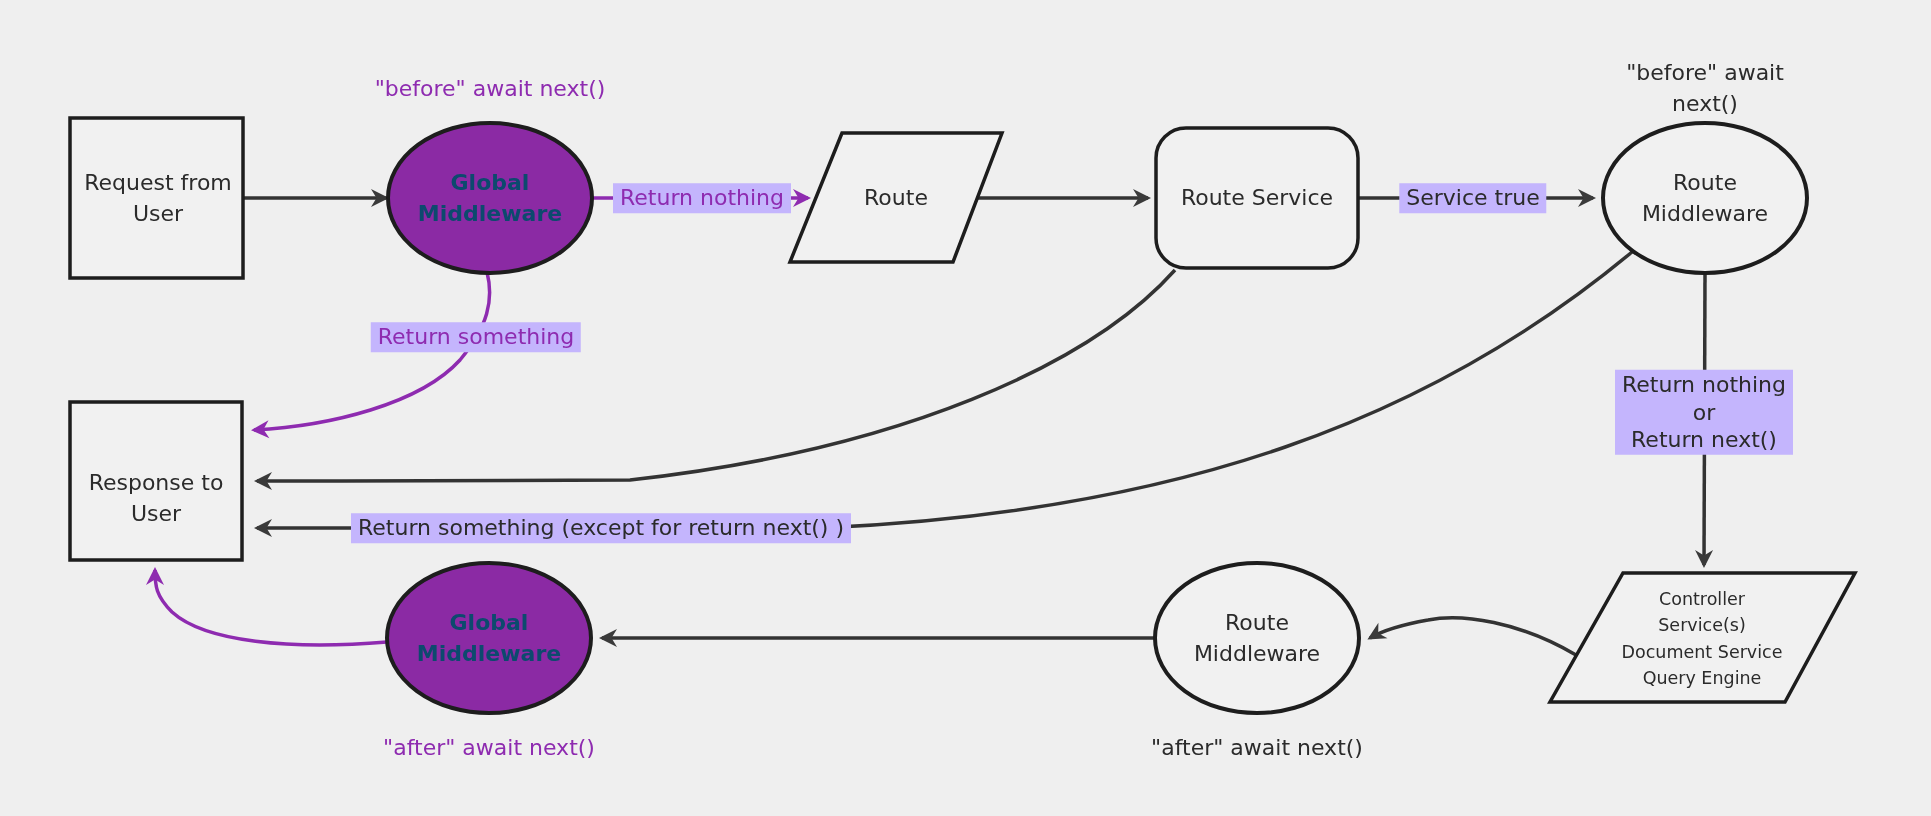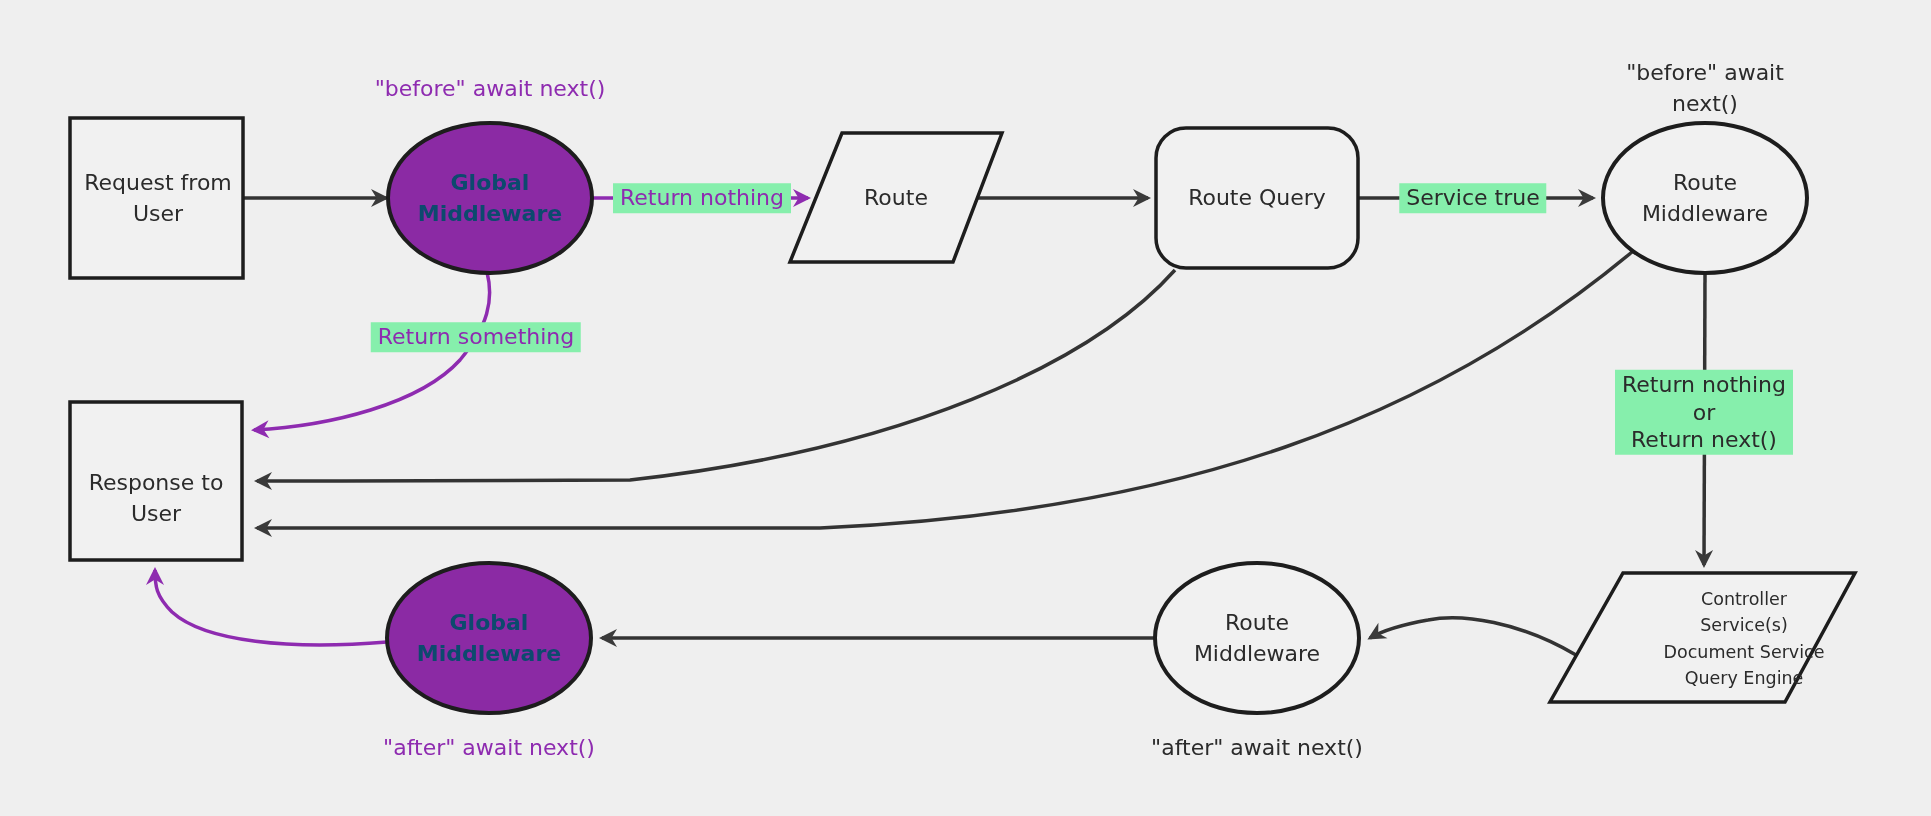--- a/index.html
+++ b/index.html
@@ -11,7 +11,7 @@
   .node-label{pointer-events:none;}
   .white-bold{color:#0c4a6e;font-weight:bold;}
   .purple{color:#8e2bb0;}
-  .edgelabel{background:#86efac;padding:1px 7px;line-height:1.25;}
+  .edgelabel{background:#c4b5fd;padding:1px 7px;line-height:1.25;}
   .small{font-size:17.5px;line-height:1.5;margin-left:42px;}
 </style>
 </head>

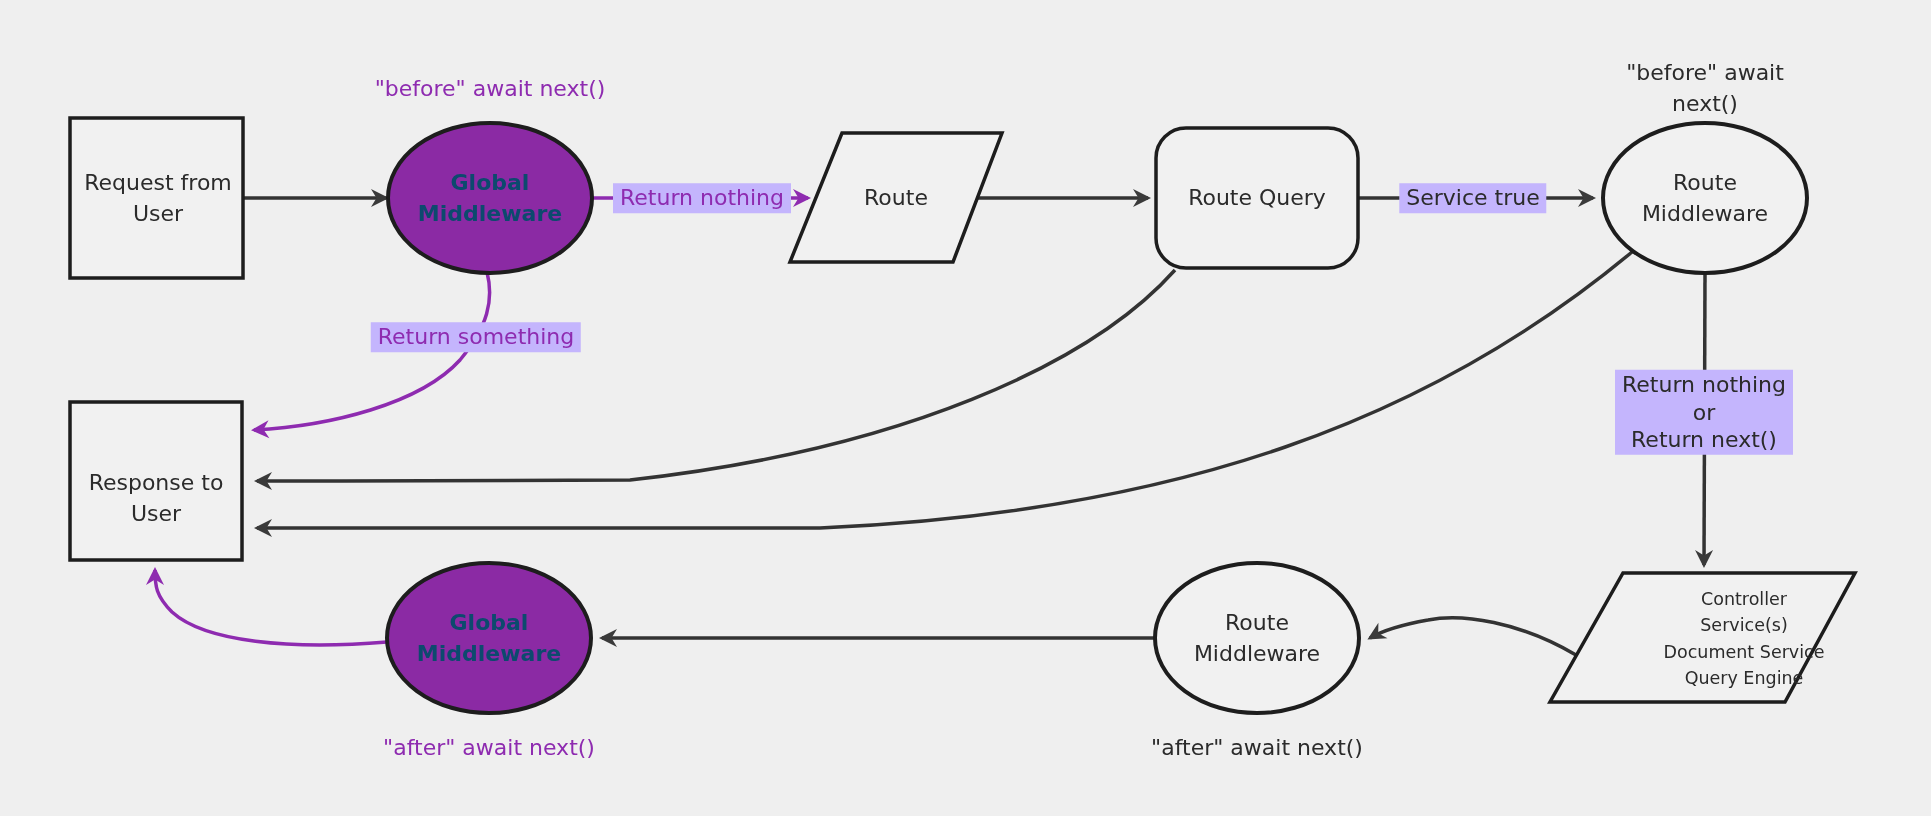--- a/index.html
+++ b/index.html
@@ -57,7 +57,7 @@
   <div class="label node-label white-bold" style="left:490px;top:198px;">Global
 Middleware</div>
   <div class="label node-label" style="left:896px;top:198px;">Route</div>
-  <div class="label node-label" style="left:1257px;top:198px;">Route Query</div>
+  <div class="label node-label" style="left:1257px;top:198px;">Route Service</div>
   <div class="label node-label" style="left:1705px;top:198px;">Route
 Middleware</div>
   <div class="label node-label small" style="left:1702px;top:638px;">Controller

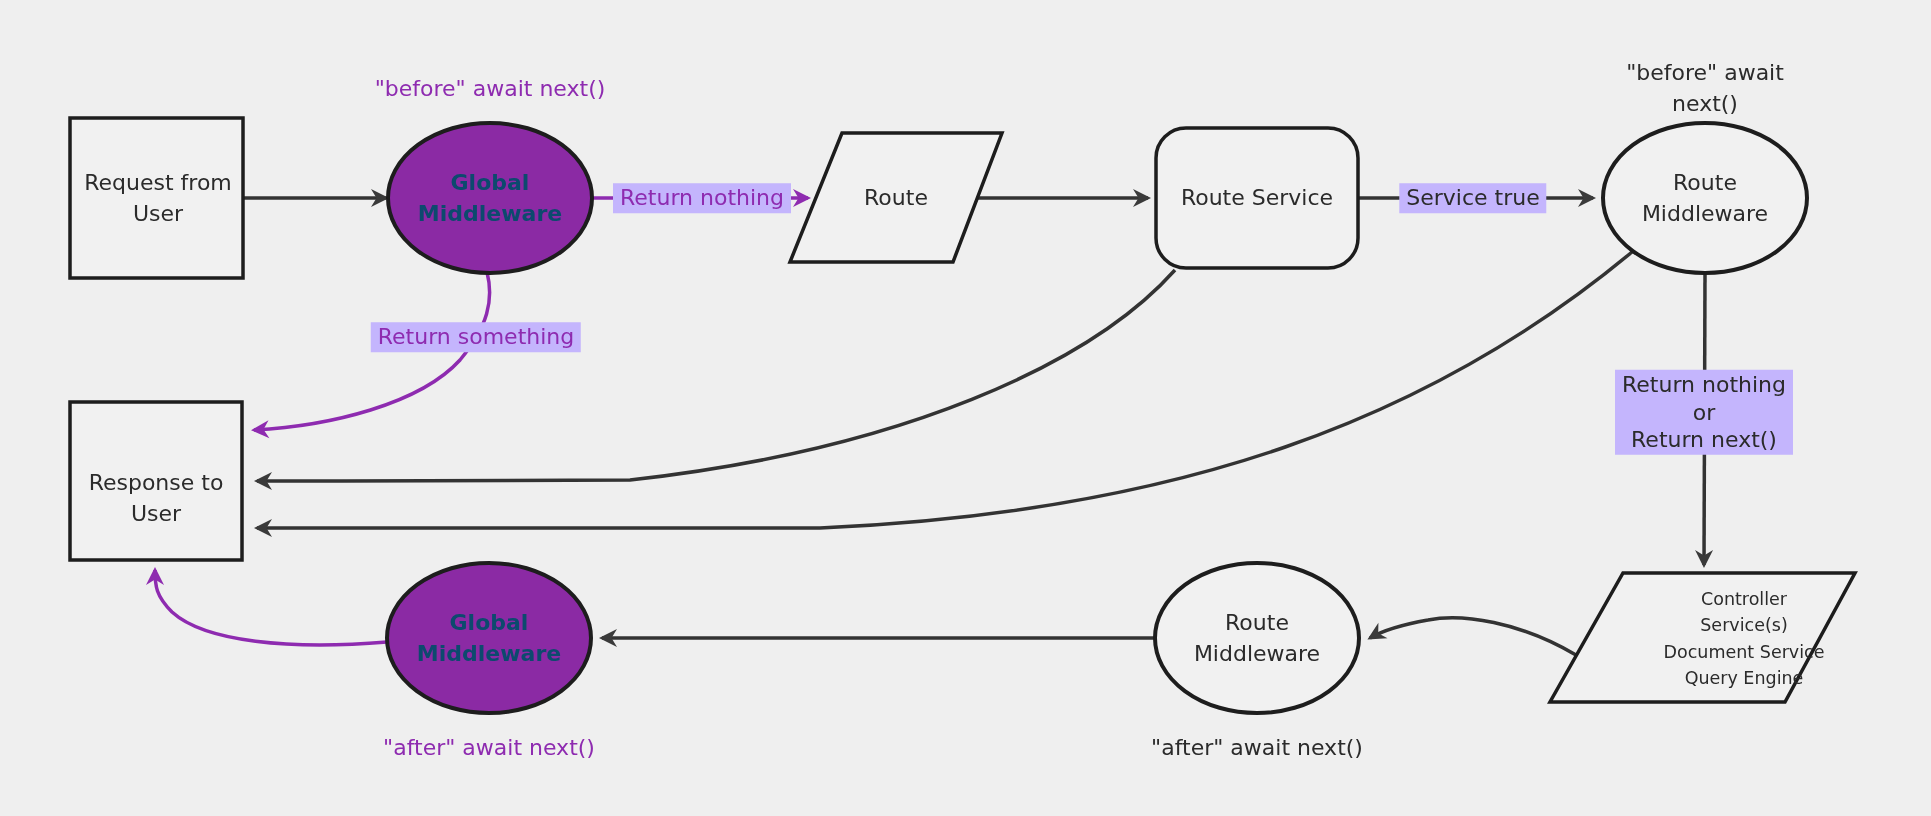--- a/index.html
+++ b/index.html
@@ -79,6 +79,7 @@
 or
 Return next()</div>
   <div class="label purple edgelabel" style="left:476px;top:337px;">Return something</div>
+  <div class="label edgelabel" style="left:601px;top:528px;">Return something (except for return next() )</div>
   <div class="label" style="left:1257px;top:748px;">"after" await next()</div>
   <div class="label purple" style="left:489px;top:748px;">"after" await next()</div>
 

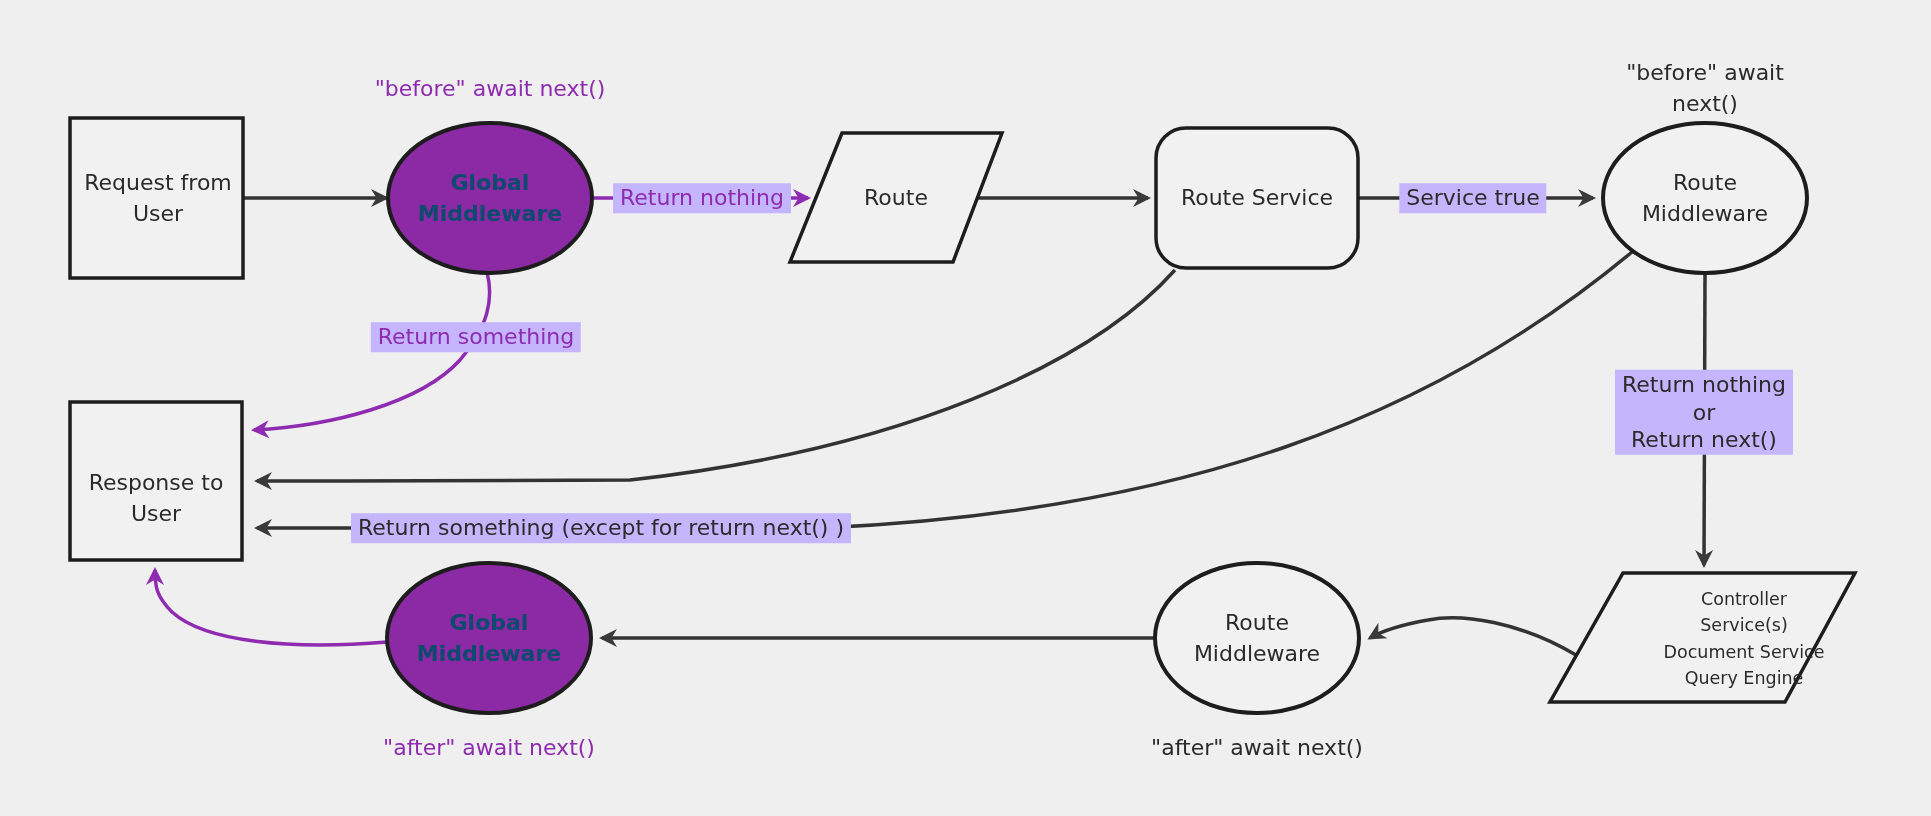--- a/index.html
+++ b/index.html
@@ -12,7 +12,7 @@
   .white-bold{color:#0c4a6e;font-weight:bold;}
   .purple{color:#8e2bb0;}
   .edgelabel{background:#c4b5fd;padding:1px 7px;line-height:1.25;}
-  .small{font-size:17.5px;line-height:1.5;margin-left:42px;}
+  .small{font-size:17.5px;line-height:1.5;}
 </style>
 </head>
 <body>

